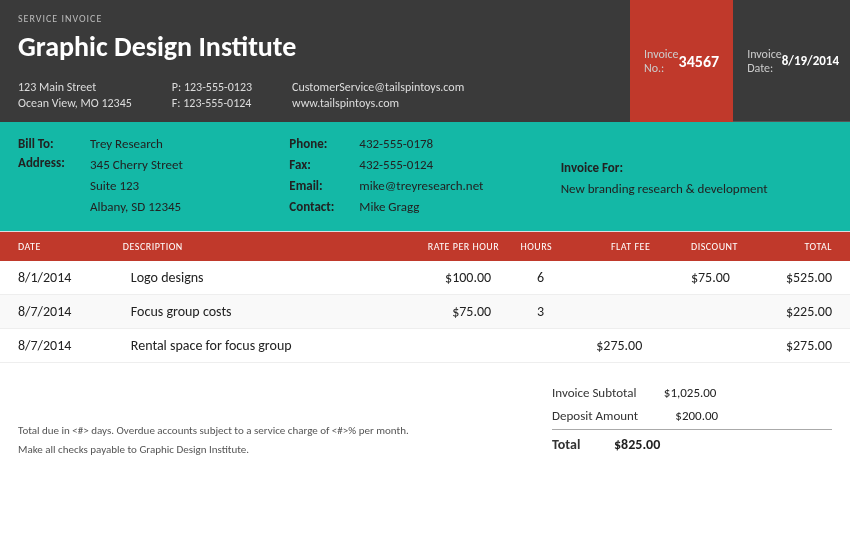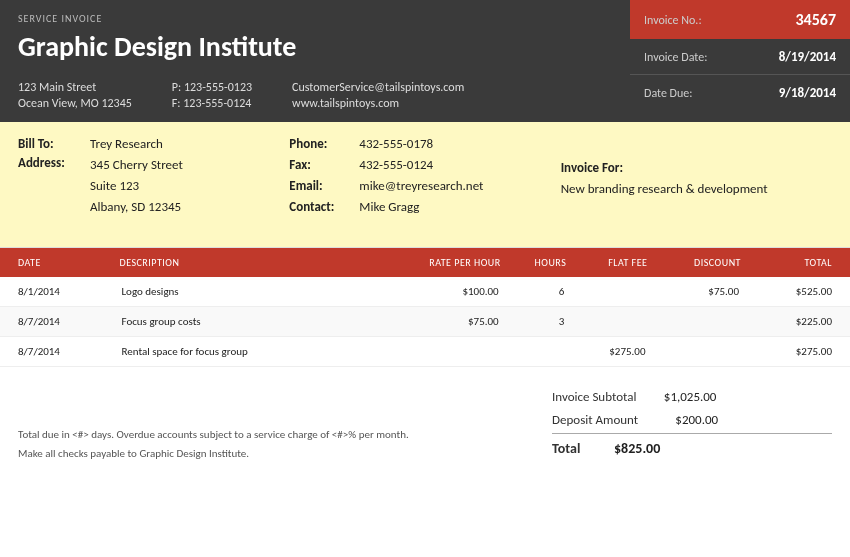--- a/index.html
+++ b/index.html
@@ -50,7 +50,7 @@
     .header-right {
       width: 220px;
       display: flex;
-      flex-direction: column;
+      flex-direction: row;
     }
     .invoice-meta-row {
       display: flex;

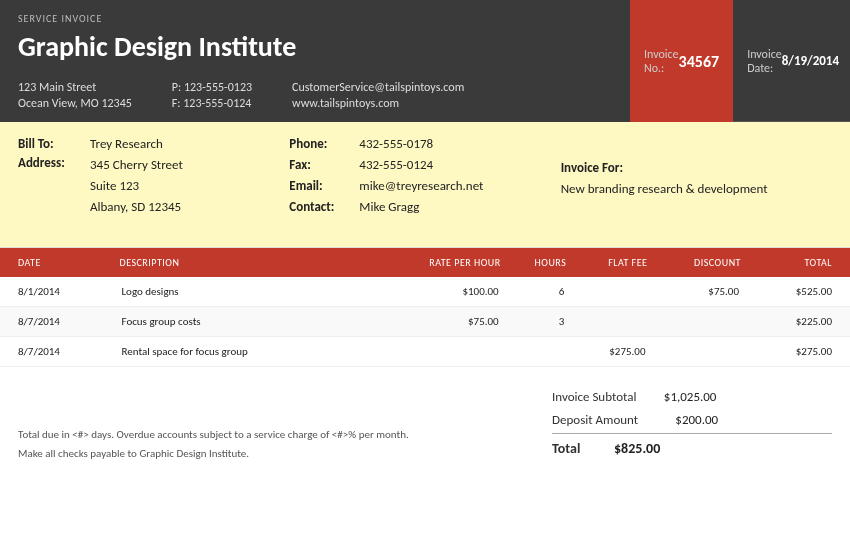--- a/index.html
+++ b/index.html
@@ -79,9 +79,9 @@
     
     .bill-section {
       display: flex;
-      padding: 14px 18px 26px 18px;
+      padding: 14px 18px 10px 18px;
       border-bottom: 1px solid #ddd;
-      background: #fef9c3;
+      background: #14b8a6;
     }
     .bill-col {
       flex: 1;

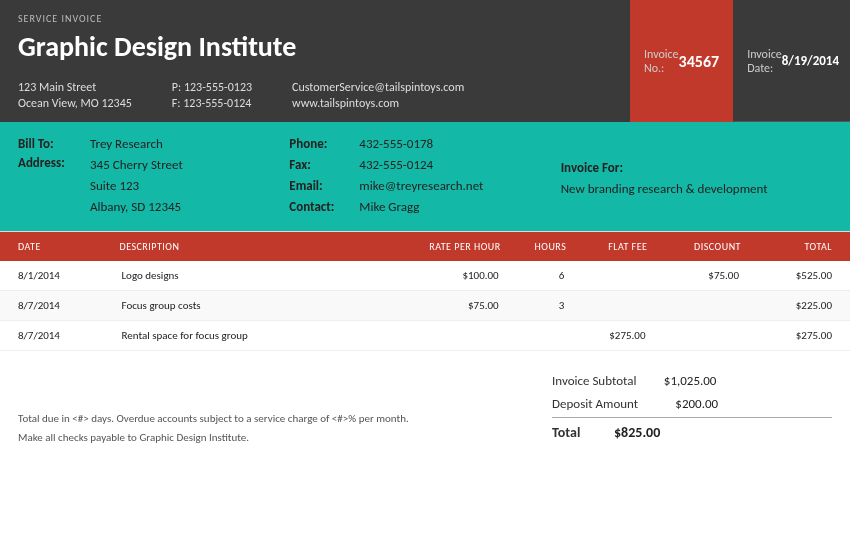--- a/index.html
+++ b/index.html
@@ -151,8 +151,8 @@
     }
     tbody tr:nth-child(even) { background: #f9f9f9; }
     tbody td {
-      padding: 8px 4px;
-      font-size: 11px;
+      padding: 8px 10px;
+      font-size: 14px;
     }
     tbody td:first-child { padding-left: 18px; }
     tbody td:last-child { padding-right: 18px; text-align: right; }

